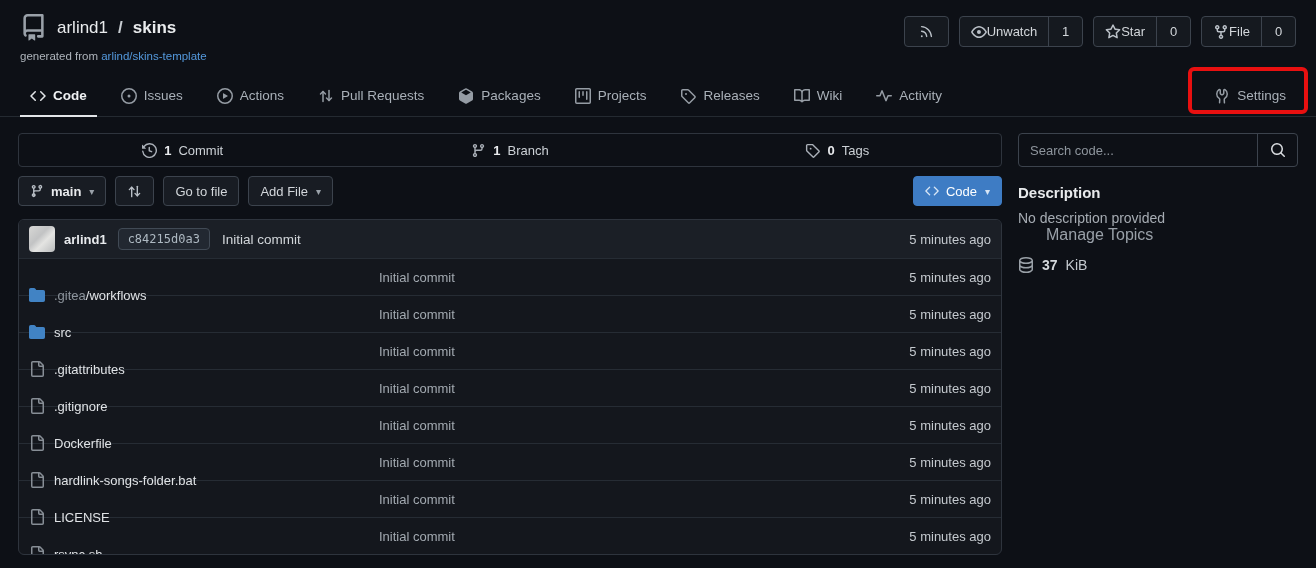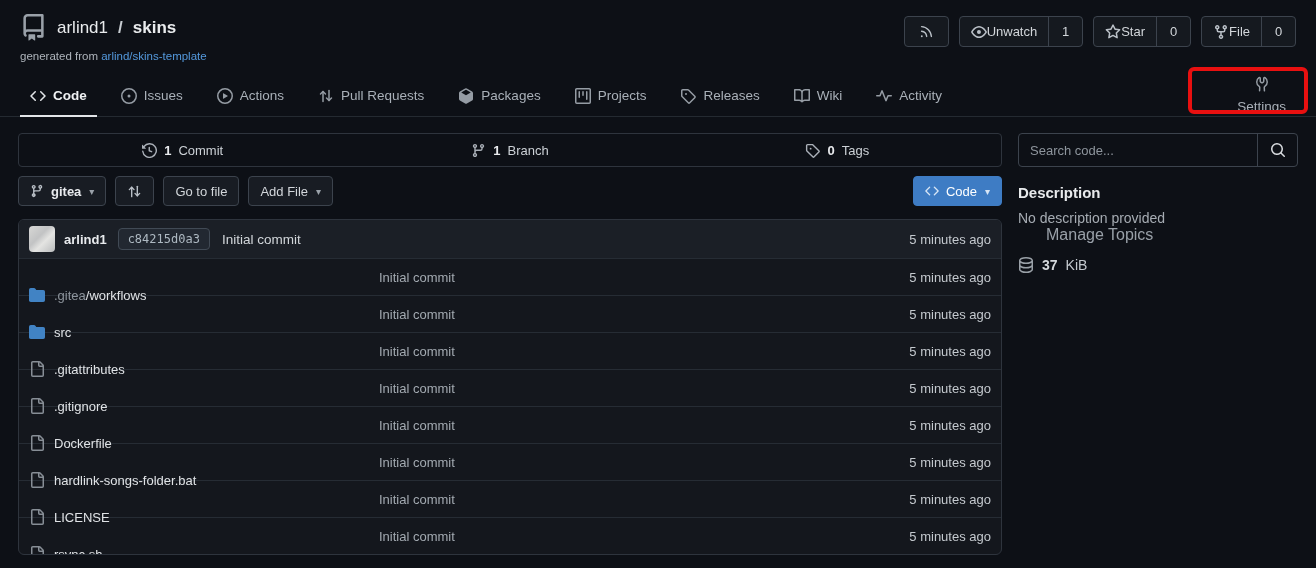--- a/index.html
+++ b/index.html
@@ -40,7 +40,7 @@
   .tab.active { color:#f0f2f4; font-weight:700; border-bottom-color:#e2e5e8; }
   .tab.active .ic { color:#e2e5e8; }
   .tabs .spacer { flex:1; }
-  .tab.settings { margin-right:0;flex-direction:column; }
+  .tab.settings { margin-right:0; }
 
   
   .main { display:flex; gap:16px; padding:16px 18px 0 18px; }

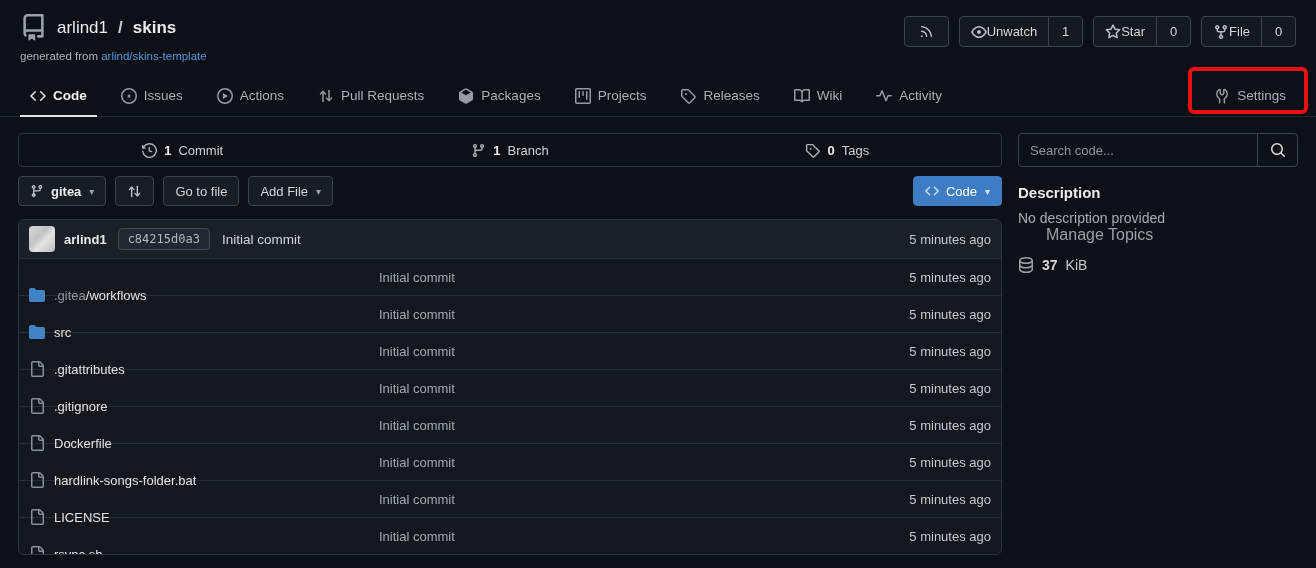--- a/index.html
+++ b/index.html
@@ -298,7 +298,7 @@
                 <path d="M9.5 3.25a2.25 2.25 0 1 1 3 2.122V6A2.5 2.5 0 0 1 10 8.5H6a1 1 0 0 0-1 1v1.128a2.251 2.251 0 1 1-1.5 0V5.372a2.25 2.25 0 1 1 1.5 0v1.836A2.493 2.493 0 0 1 6 7h4a1 1 0 0 0 1-1v-.628A2.25 2.25 0 0 1 9.5 3.25Zm-6 0a.75.75 0 1 0 1.5 0 .75.75 0 0 0-1.5 0Zm8.25-.75a.75.75 0 1 0 0 1.5.75.75 0 0 0 0-1.5ZM4.25 12a.75.75 0 1 0 0 1.5.75.75 0 0 0-1.5 0Z"></path>
               </svg>
             </span>
-          <b>gitea</b>
+          <b>main</b>
           <span class="caret">▾</span>
         </button>
         <button class="btn">

